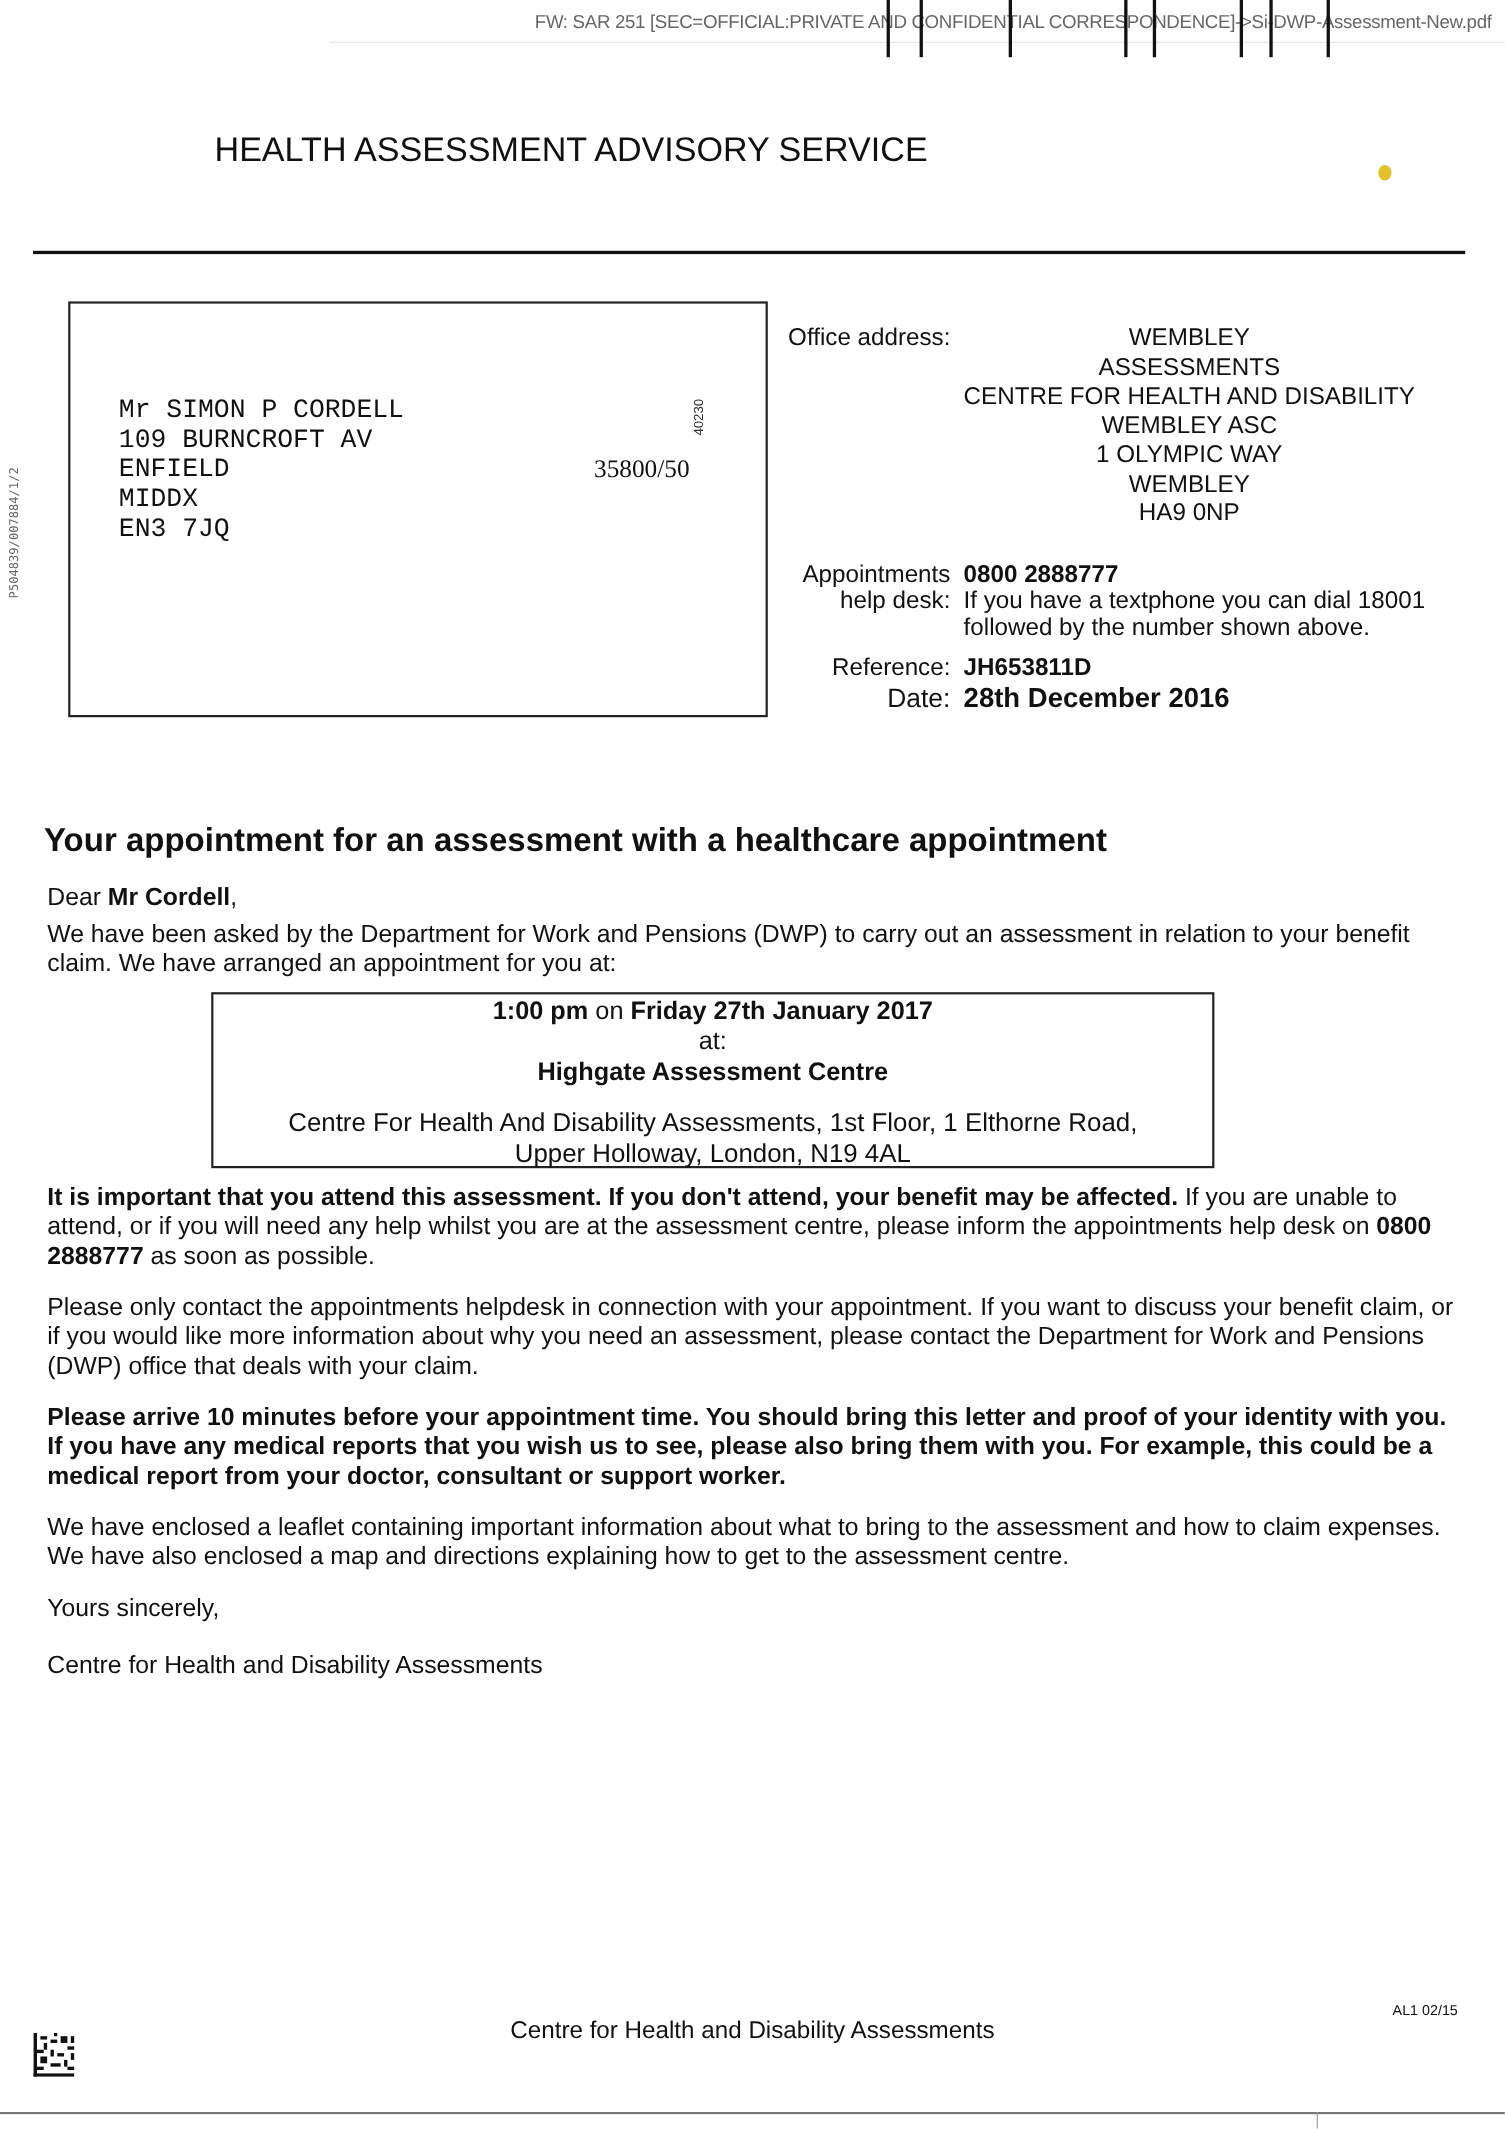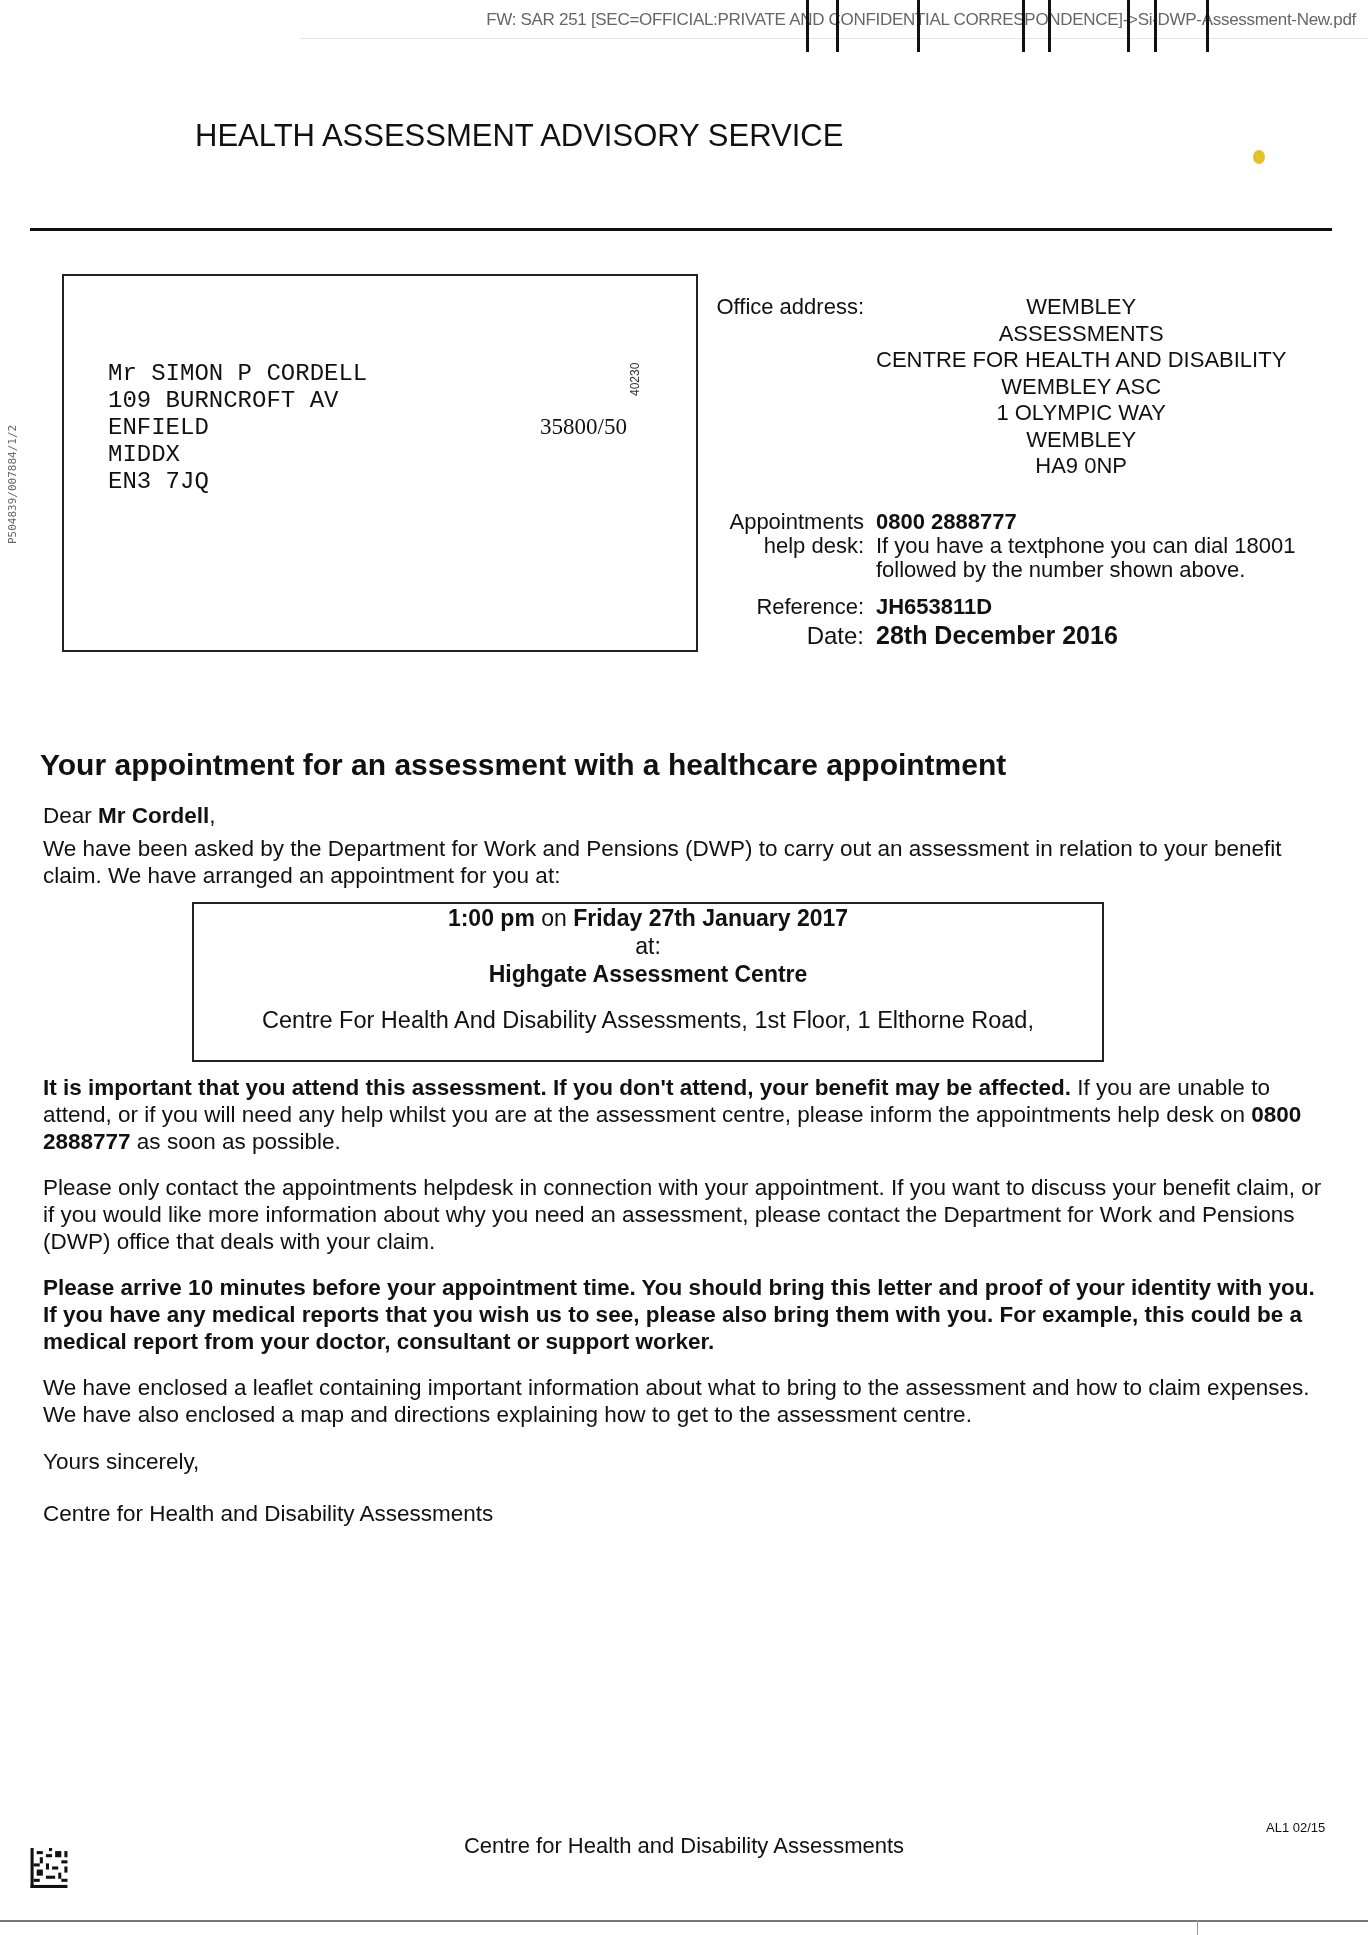--- a/index.html
+++ b/index.html
@@ -115,6 +115,7 @@
   <div>at:</div>
   <div class="bold">Highgate Assessment Centre</div>
   <div class="addr" style="margin-top:18px">Centre For Health And Disability Assessments, 1st Floor, 1 Elthorne Road,</div>
+  <div class="addr">Upper Holloway, London, N19 4AL</div>
 </div>
 
 <div class="para" style="top:1074px">

